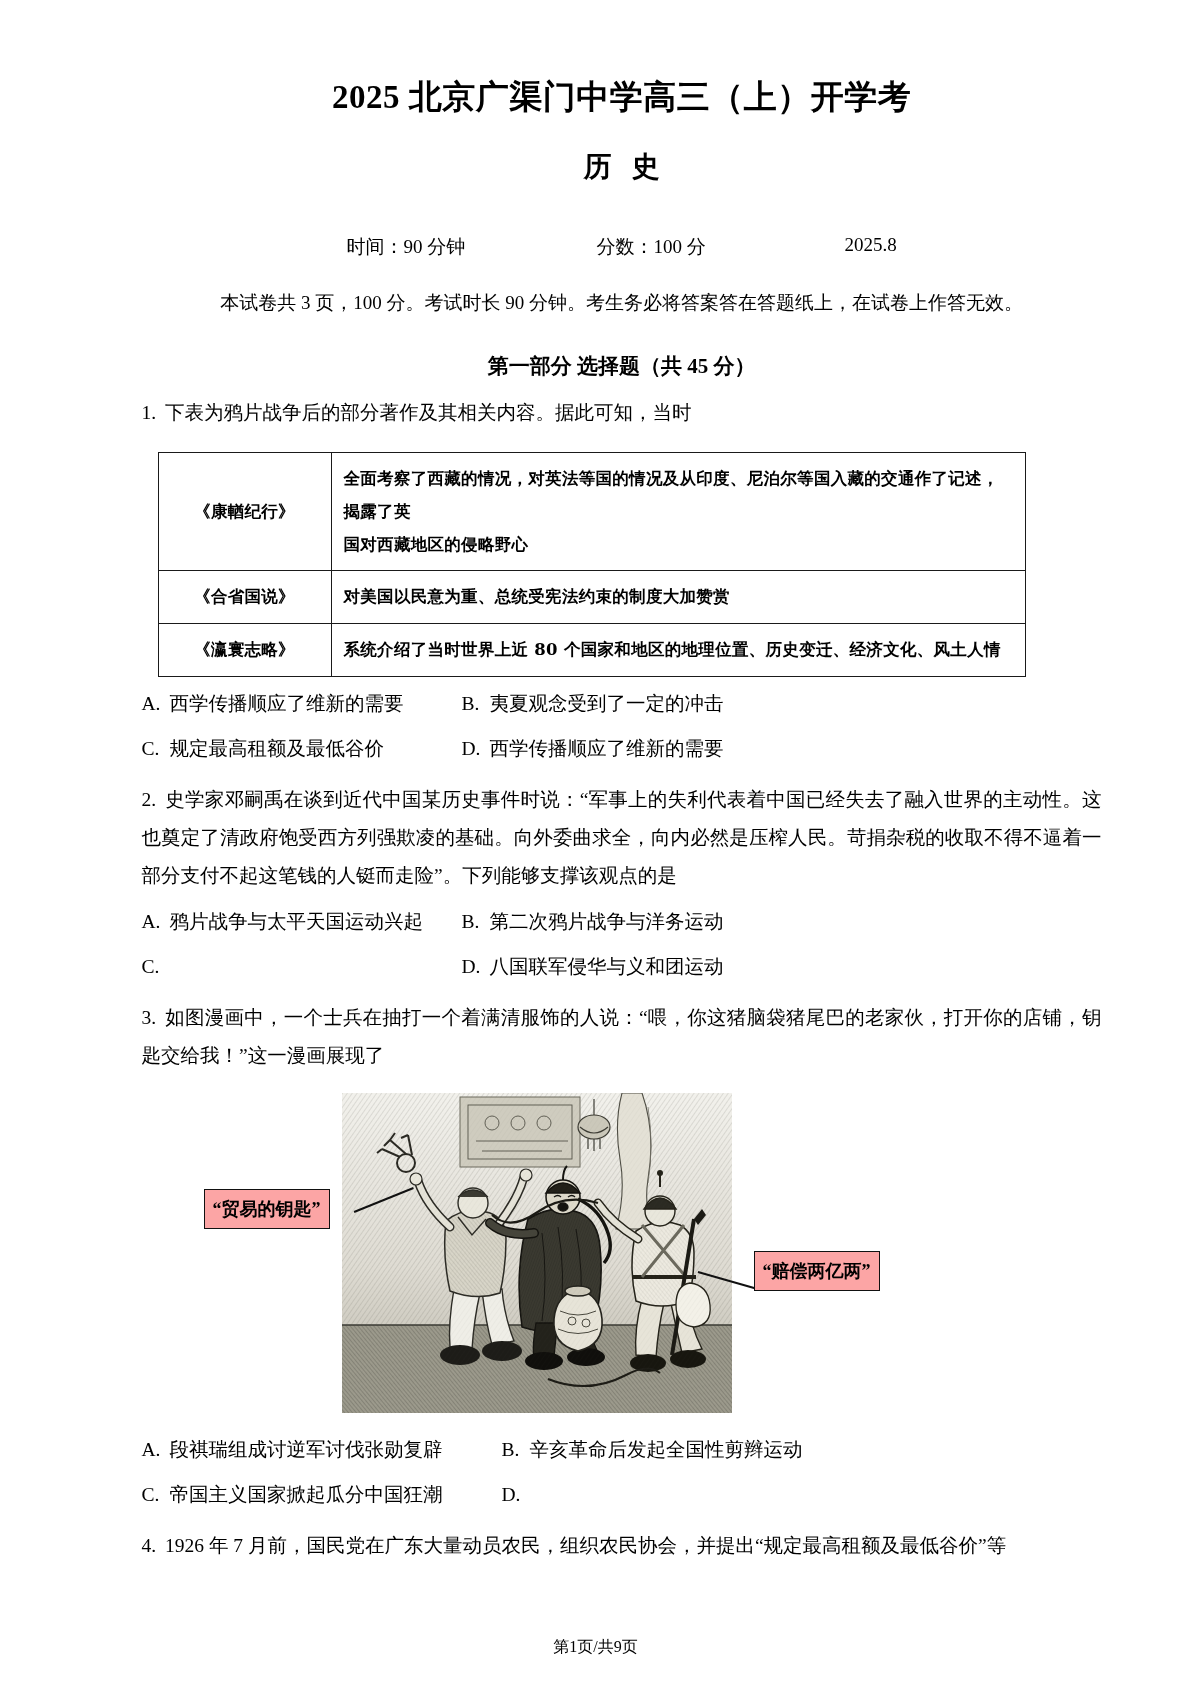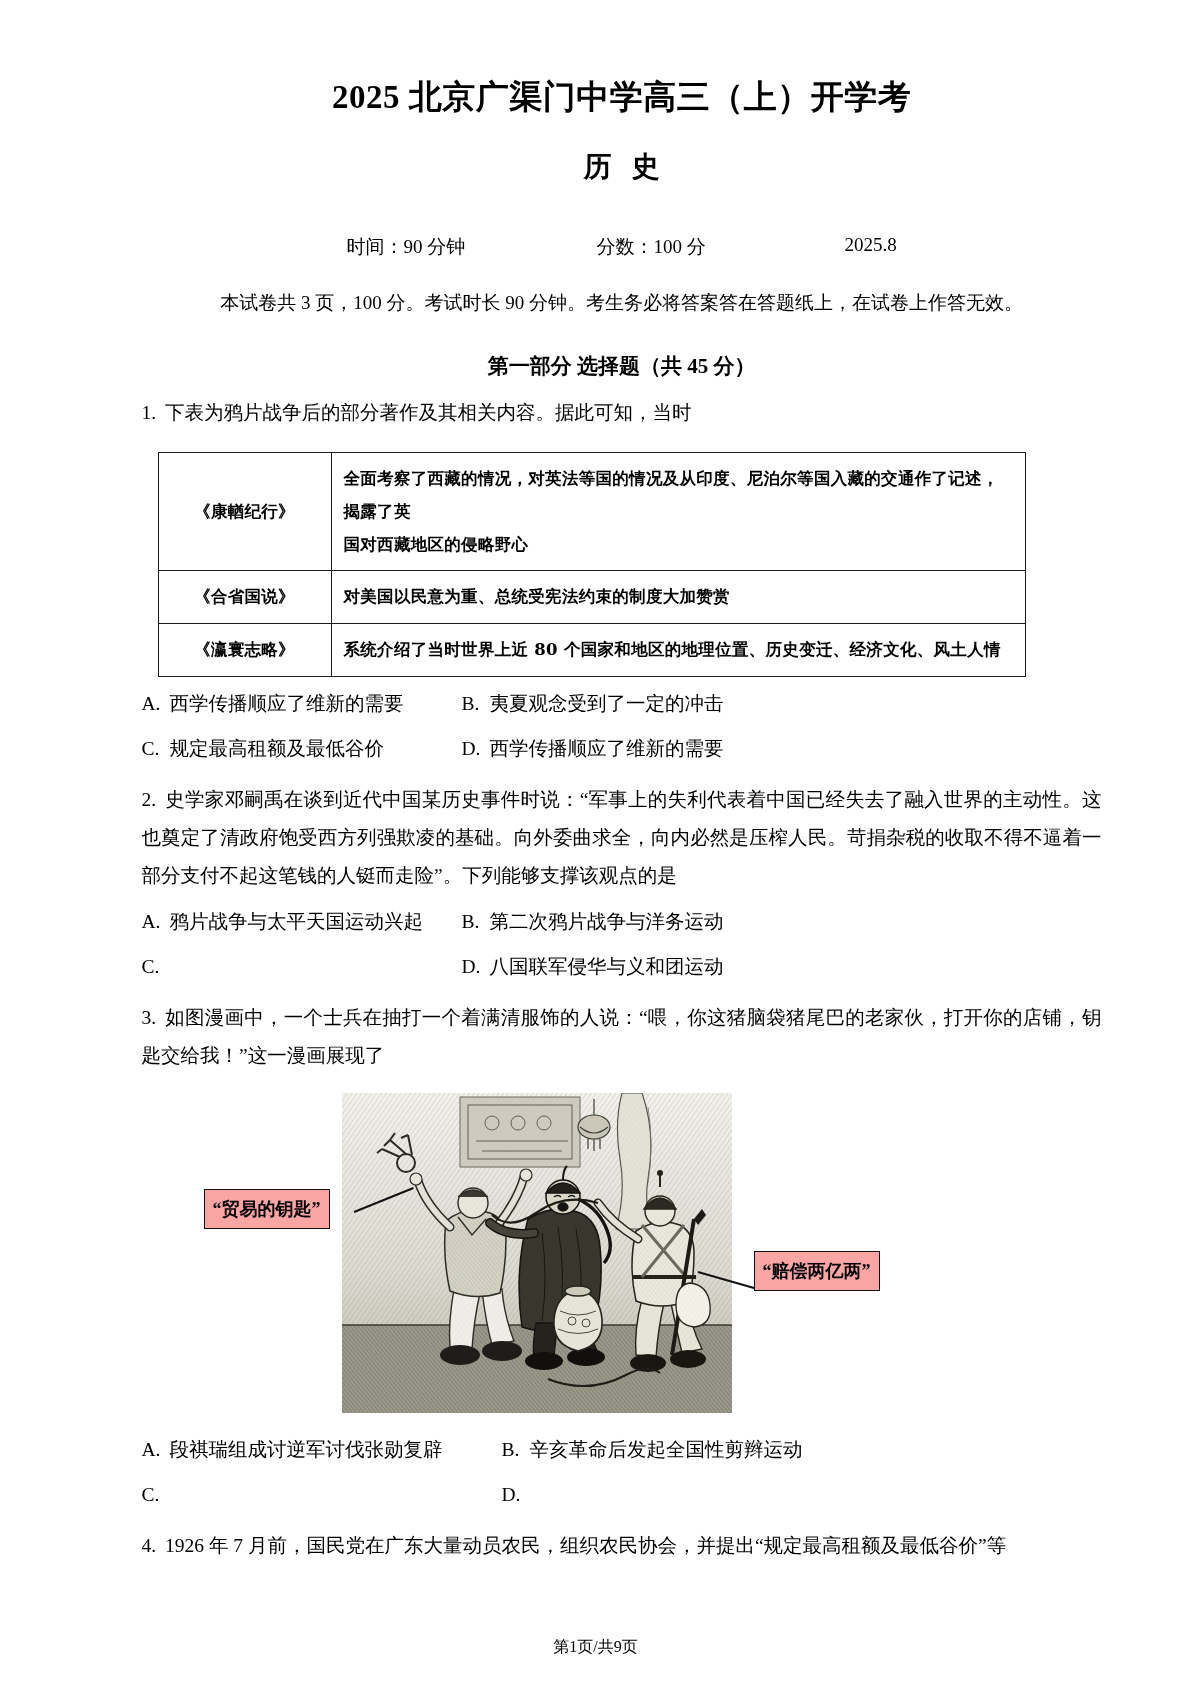--- a/index.html
+++ b/index.html
@@ -452,6 +452,7 @@
       <div class="opt-line">
         <div class="opt opt-c" style="width:360px">
           <span class="opt-key">C.</span>
+          <span>帝国主义国家掀起瓜分中国狂潮</span>
         </div>
         <div class="opt opt-d">
           <span class="opt-key">D.</span>

